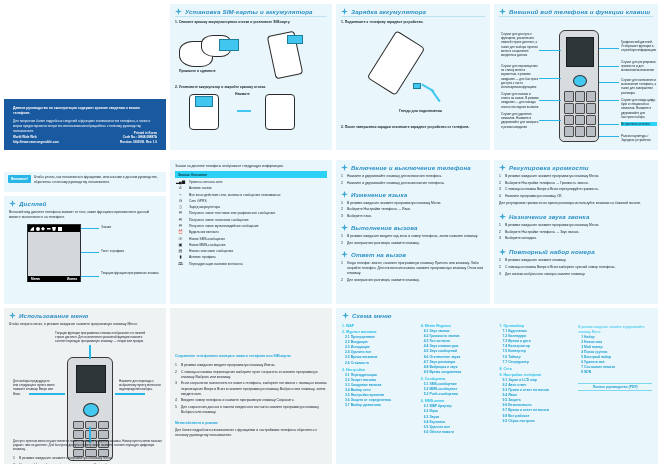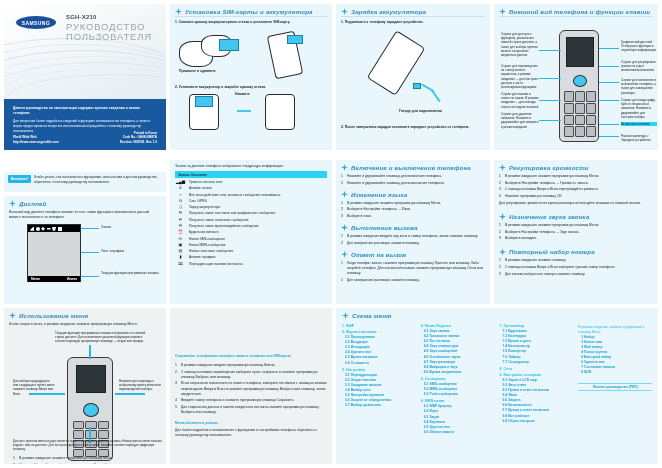--- a/index.html
+++ b/index.html
@@ -294,23 +294,6 @@
 <div class="page">
 
   <div class="cover">
-    <div class="cover-top">
-      <div class="swoosh s1"></div>
-        <div class="swoosh s2"></div>
-      <div class="swoosh s3"></div>
-        <div class="swoosh s4"></div>
-      <div class="swoosh s5"></div>
-        <div class="swoosh s6"></div>
-      <div class="swoosh s7"></div>
-      <div class="logo">
-        <span>SAMSUNG</span>
-      </div>
-      <div class="cover-model">SGH-X210</div>
-      <div class="cover-title">
-        <div>РУКОВОДСТВО</div>
-        <div>ПОЛЬЗОВАТЕЛЯ</div>
-      </div>
-    </div>
     <div class="cover-blue">
       <div class="cb-lead">Данное руководство по эксплуатации содержит краткие сведения о вашем телефоне.</div>
       <div class="cb-body">Для получения более подробных сведений о функциях и возможностях телефона, а также о мерах предосторожности при его использовании обращайтесь к полному руководству пользователя.</div>

